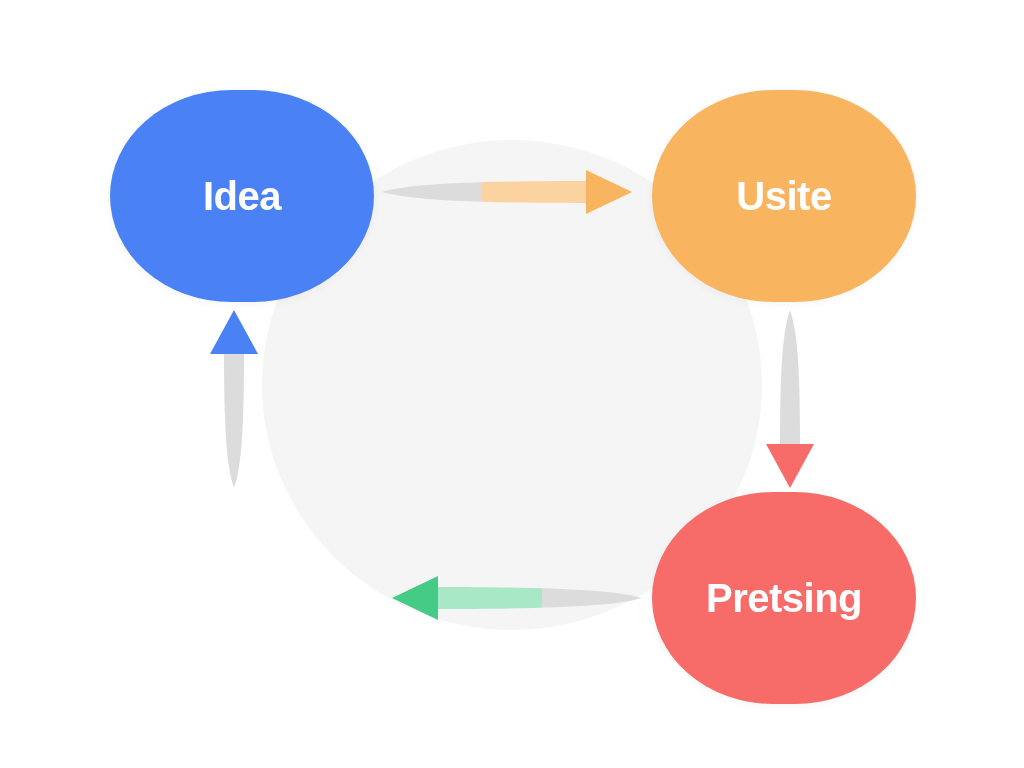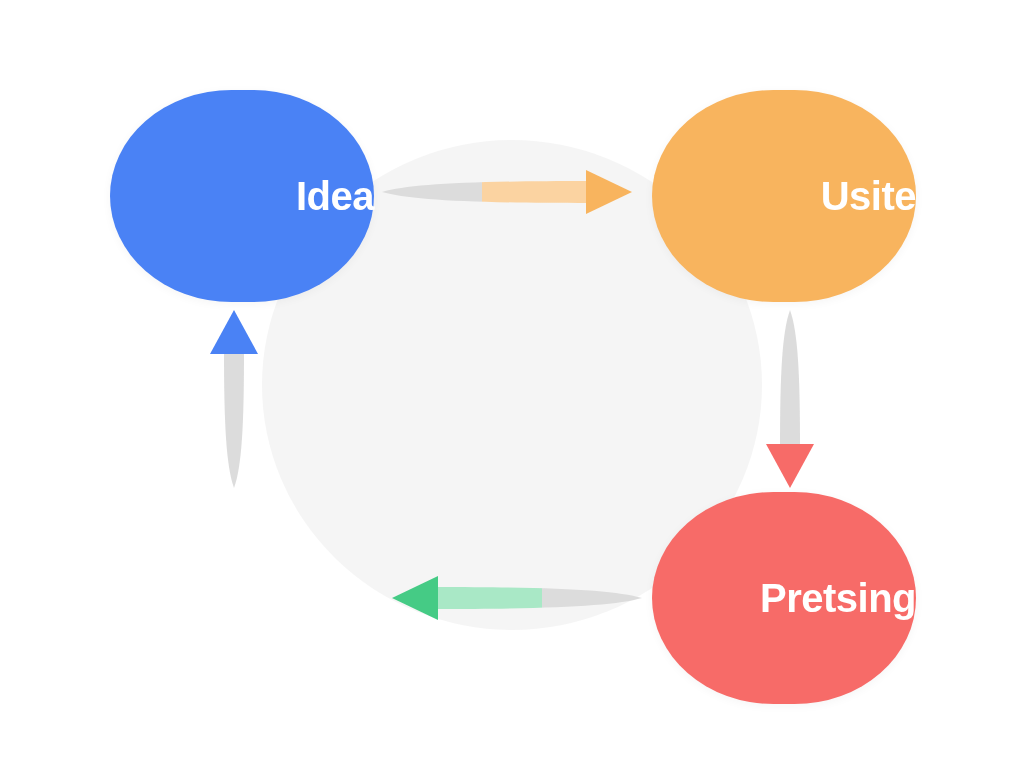--- a/index.html
+++ b/index.html
@@ -33,7 +33,7 @@
     position: absolute;
     display: flex;
     align-items: center;
-    justify-content: flex-end;
+    justify-content: center;
     width: 264px;
     height: 212px;
     border-radius: 46% / 50%;

